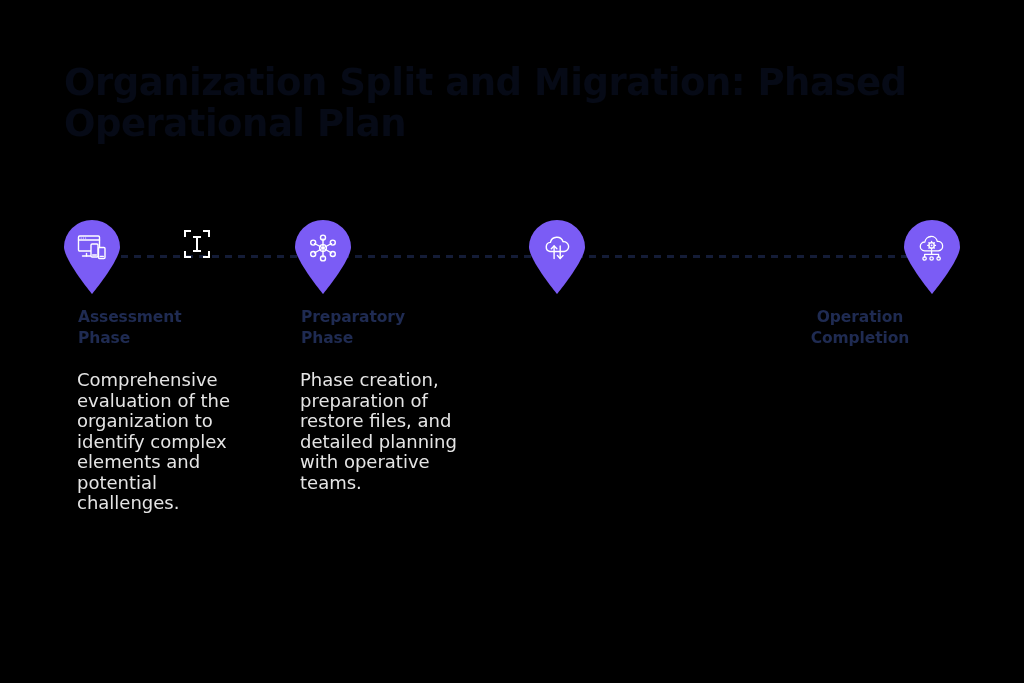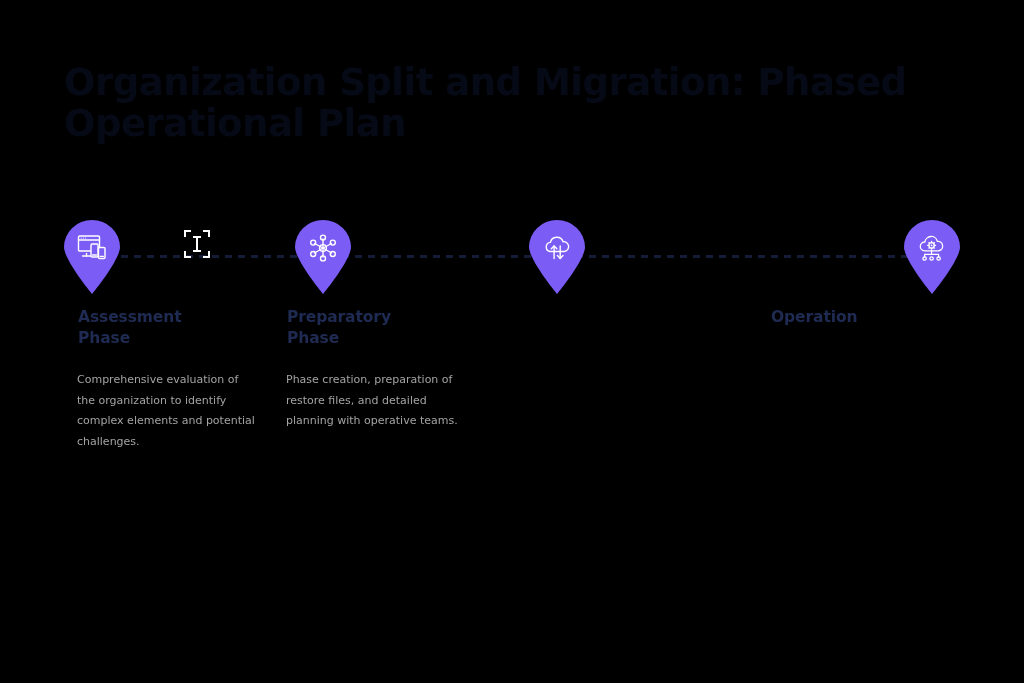--- a/index.html
+++ b/index.html
@@ -217,7 +217,7 @@
     <p class="col-body">Comprehensive evaluation of the organization to identify complex elements and potential challenges.</p>
   </div>
 
-  <div class="col" style="left:286px; width:185px;">
+  <div class="col" style="left:300px; width:185px;">
     <div class="col-heading">
       <div>Preparatory</div>
       <div>Phase</div>

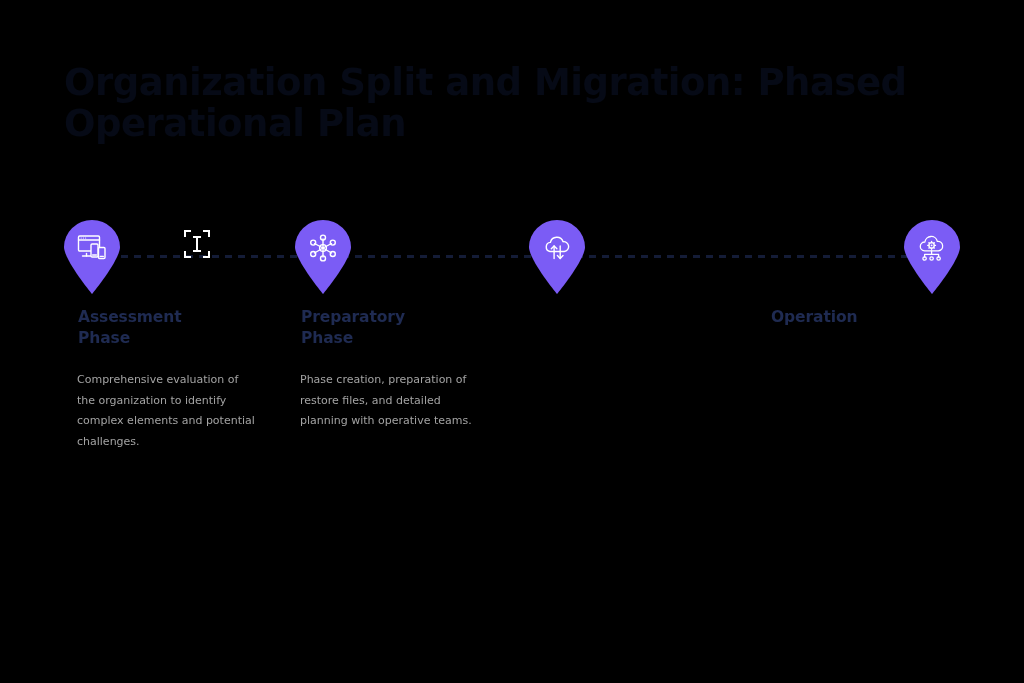--- a/index.html
+++ b/index.html
@@ -100,7 +100,7 @@
     margin: 0;
     margin-top: 22px;
   }
-  .align-right { text-align: left; }
+  .align-right { text-align: center; }
 
   
   #cursor {

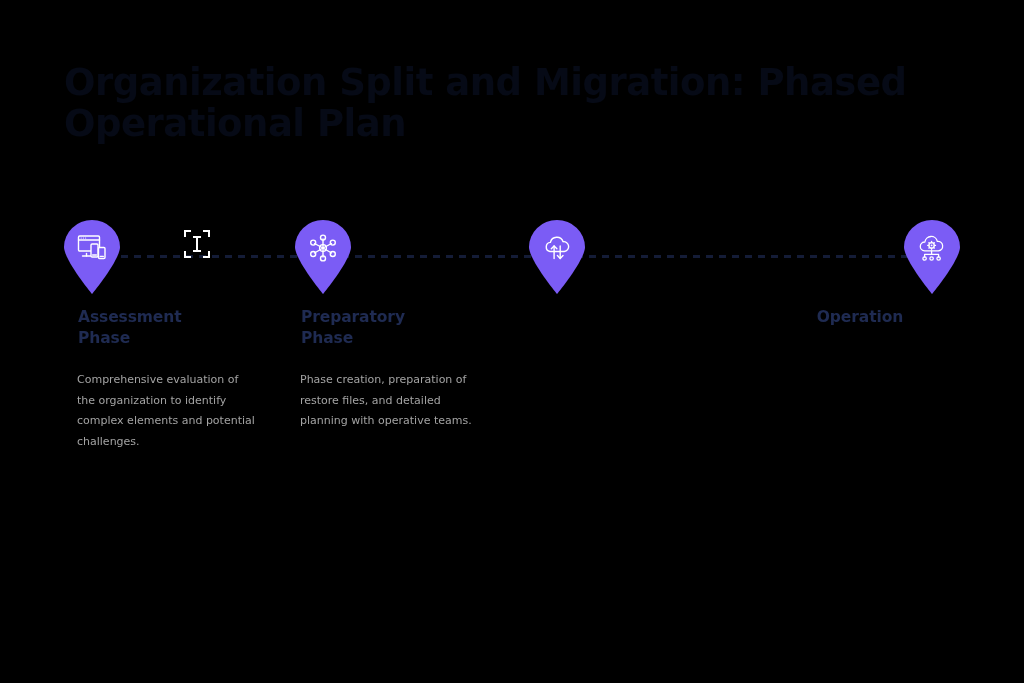--- a/index.html
+++ b/index.html
@@ -229,6 +229,7 @@
   <div class="col align-right" style="left:770px; width:180px;">
     <div class="col-heading">
       <div>Operation</div>
+      <div>Completion</div>
     </div>
   </div>
 

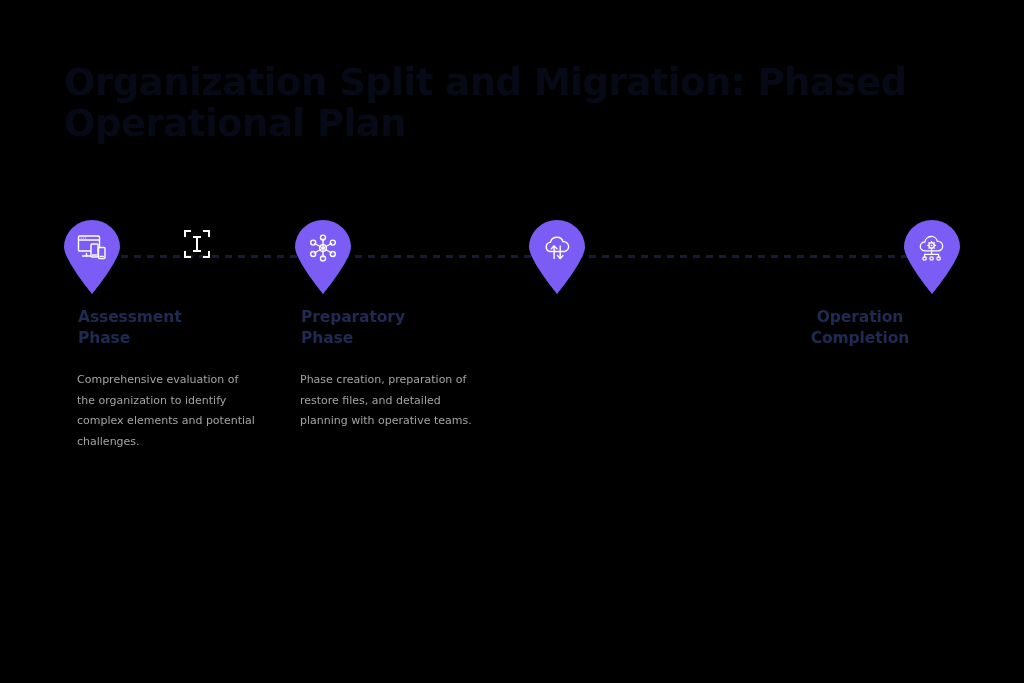--- a/index.html
+++ b/index.html
@@ -94,9 +94,9 @@
   .col-body {
     font-family: "DejaVu Sans", "Liberation Sans", sans-serif;
     font-weight: normal;
-    font-size: 11px;
+    font-size: 18px;
     line-height: 20.5px;
-    color: #a3a3a3;
+    color: #e5e5e5;
     margin: 0;
     margin-top: 22px;
   }

